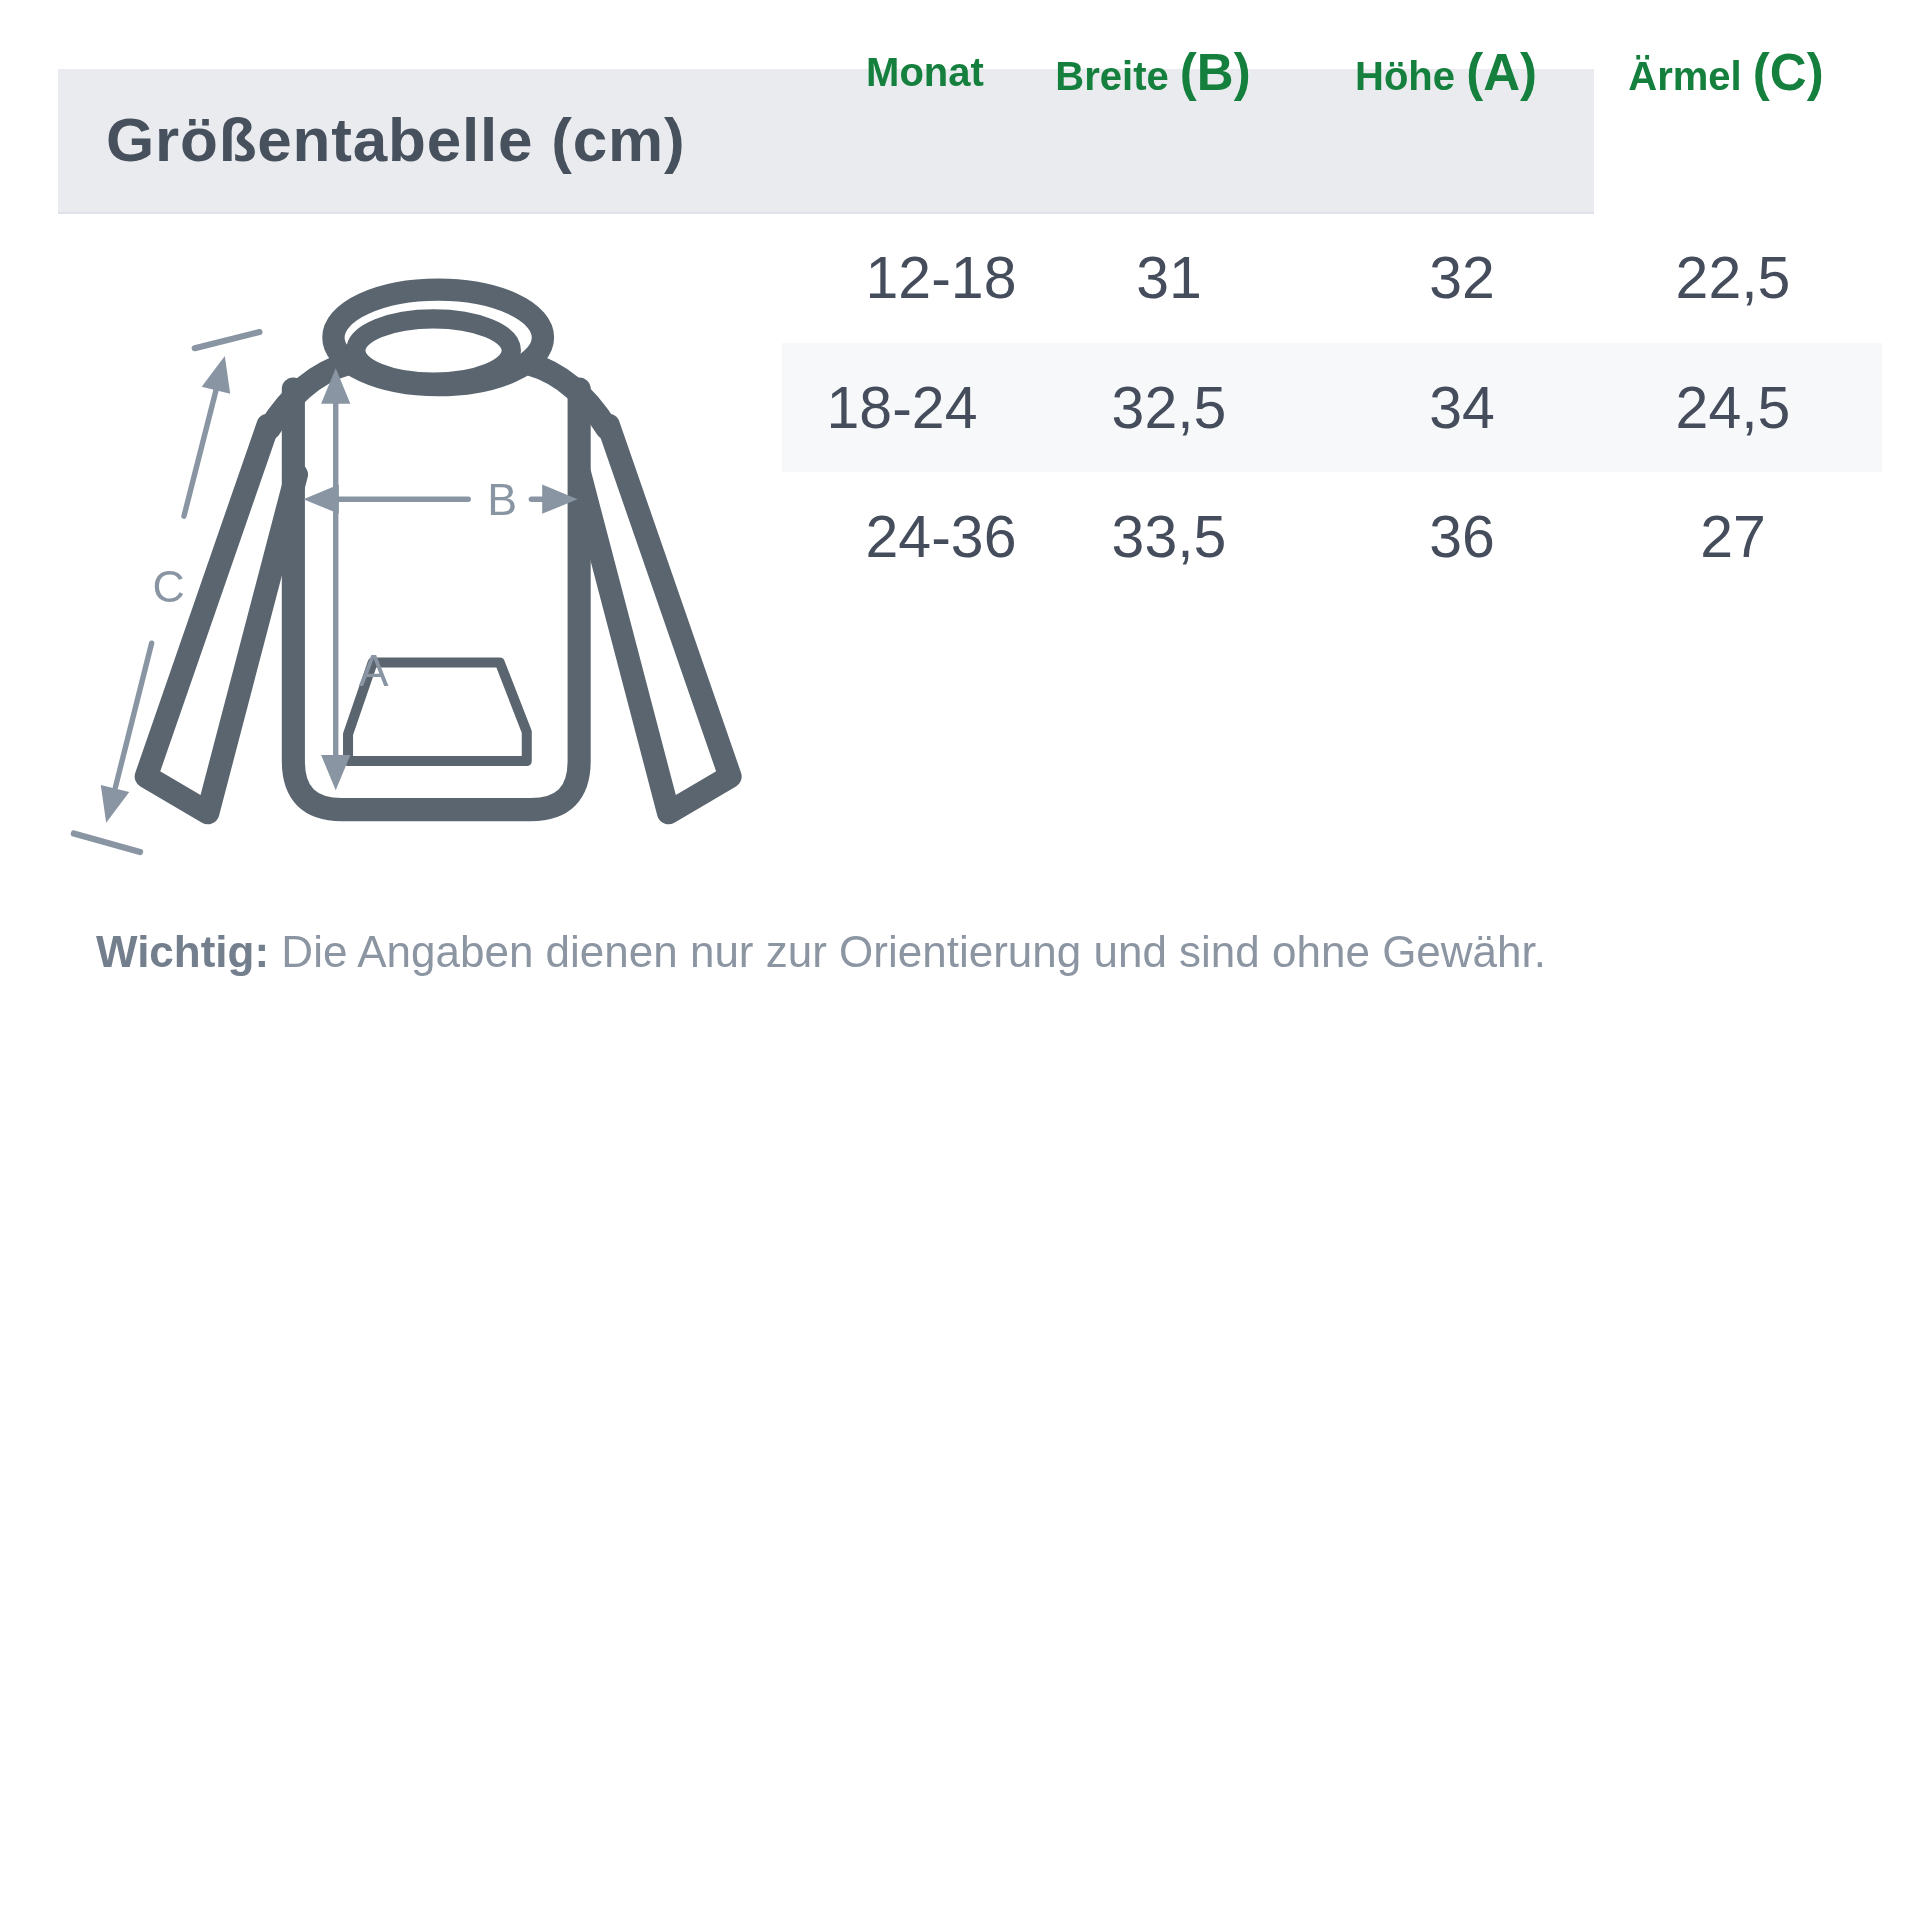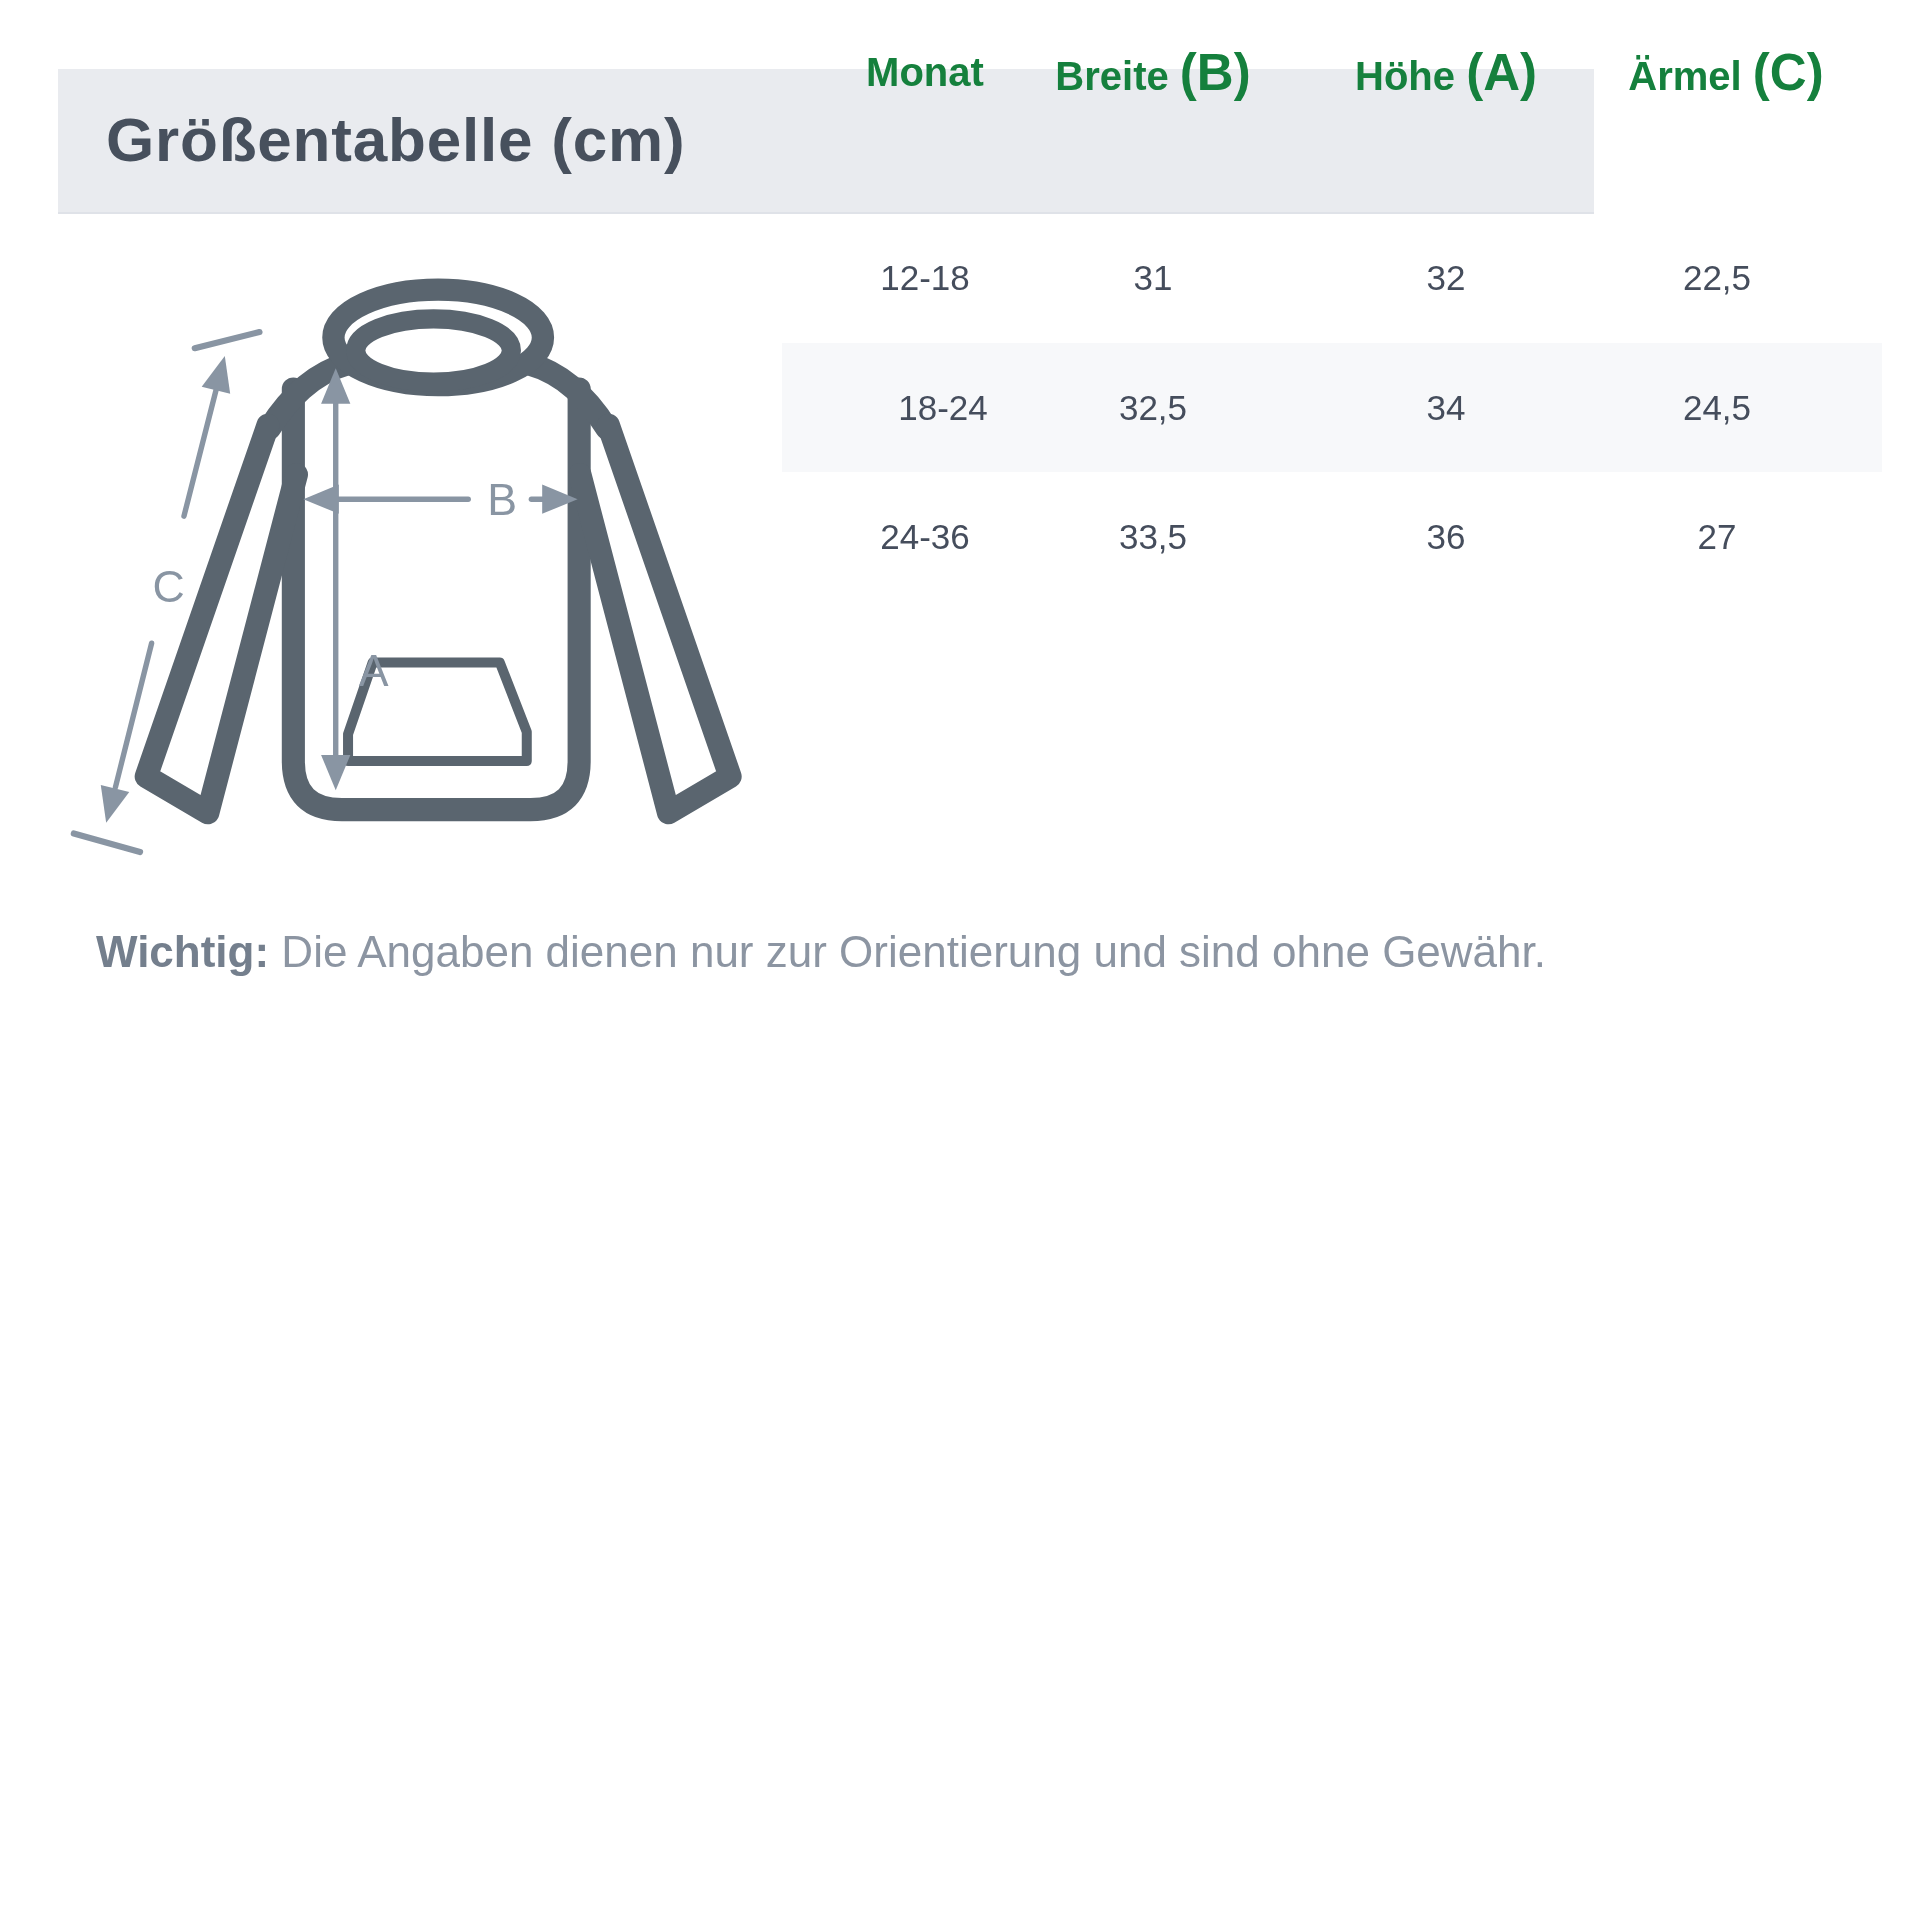--- a/index.html
+++ b/index.html
@@ -32,7 +32,7 @@
 
   .cell{
     position:absolute;transform:translate(-50%,-50%);
-    font-size:35px;color:#454d5c;white-space:nowrap;
+    font-size:59px;color:#454d5c;white-space:nowrap;margin-left:16px;
   }
 
   

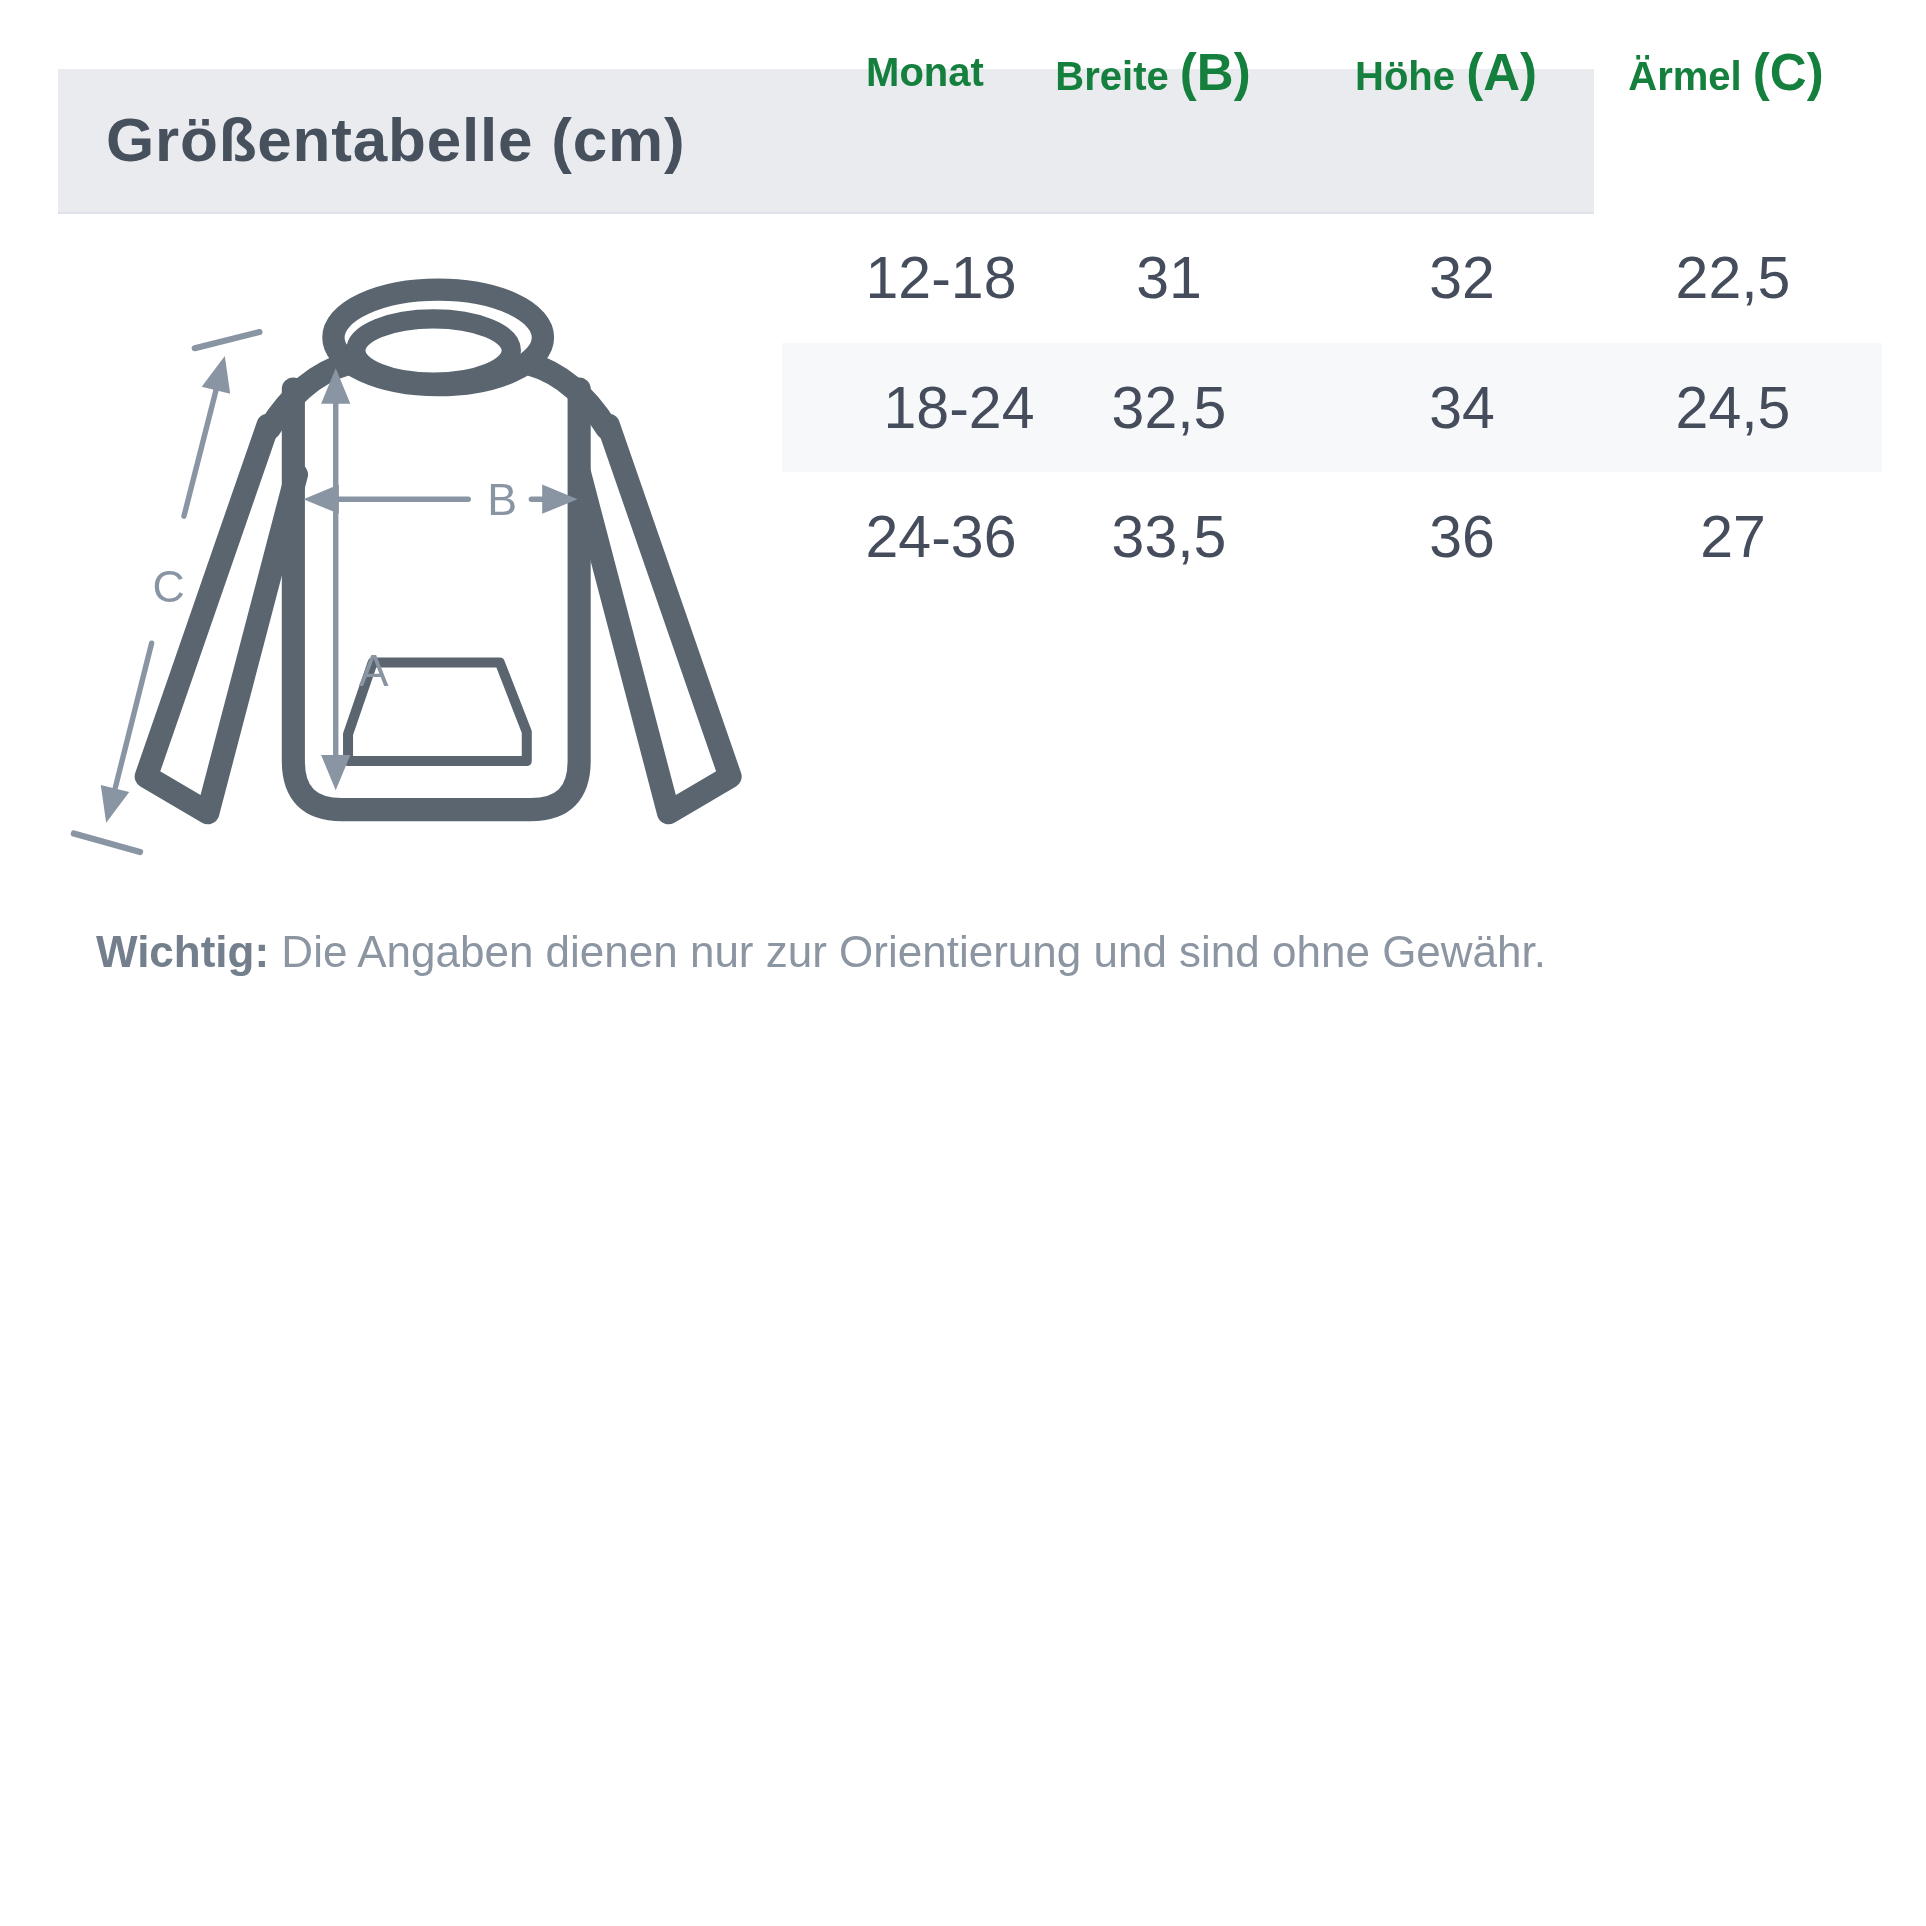--- a/index.html
+++ b/index.html
@@ -83,7 +83,7 @@
   <div class="cell" style="left:1446px;top:278px">32</div>
   <div class="cell" style="left:1717px;top:278px">22,5</div>
 
-  <div class="cell" style="left:943px;top:408px">18-24</div>
+  <div class="cell" style="left:886px;top:408px">18-24</div>
   <div class="cell" style="left:1153px;top:408px">32,5</div>
   <div class="cell" style="left:1446px;top:408px">34</div>
   <div class="cell" style="left:1717px;top:408px">24,5</div>

